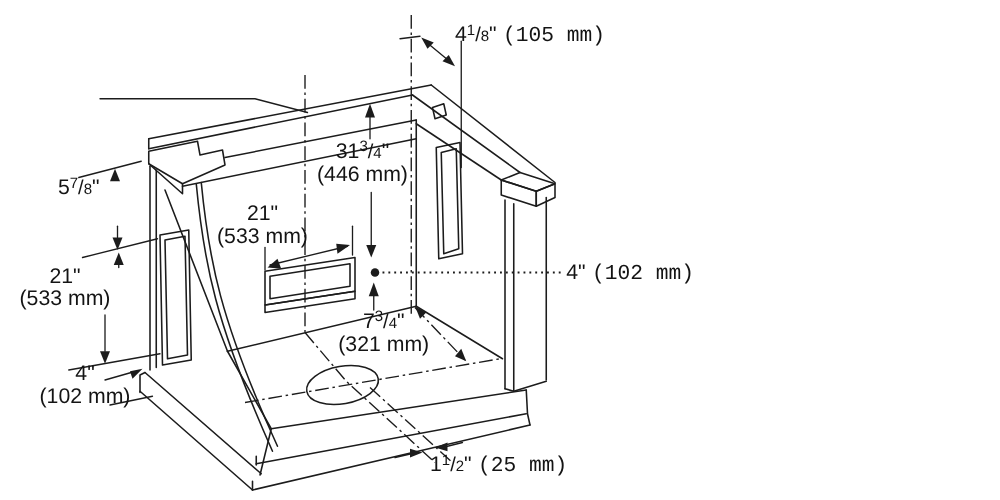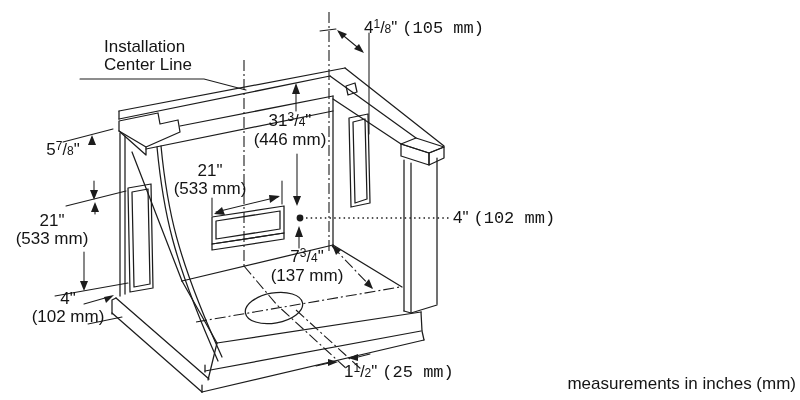--- a/index.html
+++ b/index.html
@@ -156,10 +156,6 @@
     </g>
   </svg>
 
-  <div class="lbl two-line" style="left:104px;top:38px;">
-    <span class="block">Installation</span>
-    <span class="block">Center Line</span>
-  </div>
 
   <div class="lbl" style="left:364px;top:19px;">
     <span>4</span><span class="fn">1</span><span class="fs">/</span><span class="fd">8</span><span>"</span><span class="metric">(105 mm)</span>

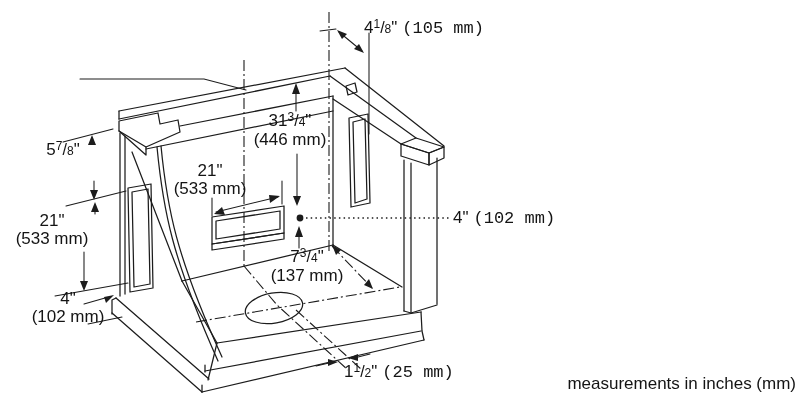--- a/index.html
+++ b/index.html
@@ -191,7 +191,7 @@
 
   <div class="lbl center two-line" style="left:255px;top:248px;">
     <span class="block" style="width:104px;"><span>7</span><span class="fn">3</span><span class="fs">/</span><span class="fd">4</span><span>"</span></span>
-    <span class="block" style="width:104px;">(137 mm)</span>
+    <span class="block" style="width:104px;">(321 mm)</span>
   </div>
 
   <div class="lbl" style="left:344px;top:363px;">

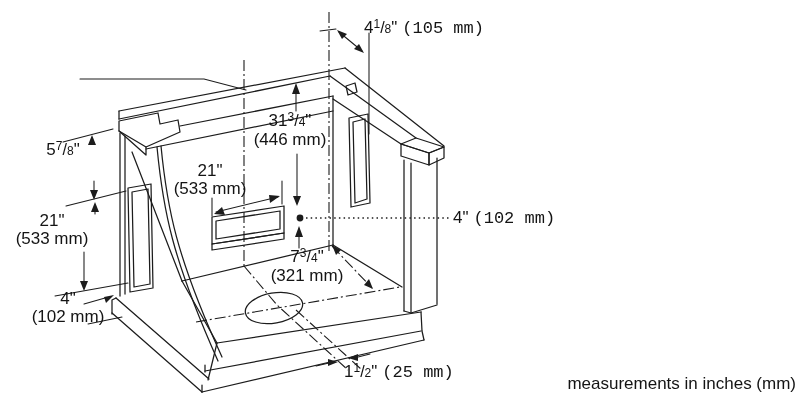--- a/index.html
+++ b/index.html
@@ -198,9 +198,6 @@
     <span>1</span><span class="fn">1</span><span class="fs">/</span><span class="fd">2</span><span>"</span><span class="metric">(25 mm)</span>
   </div>
 
-  <div class="lbl" style="right:4px;top:375px;">
-    <span>measurements in inches (mm)</span>
-  </div>
 
 </div>
 

